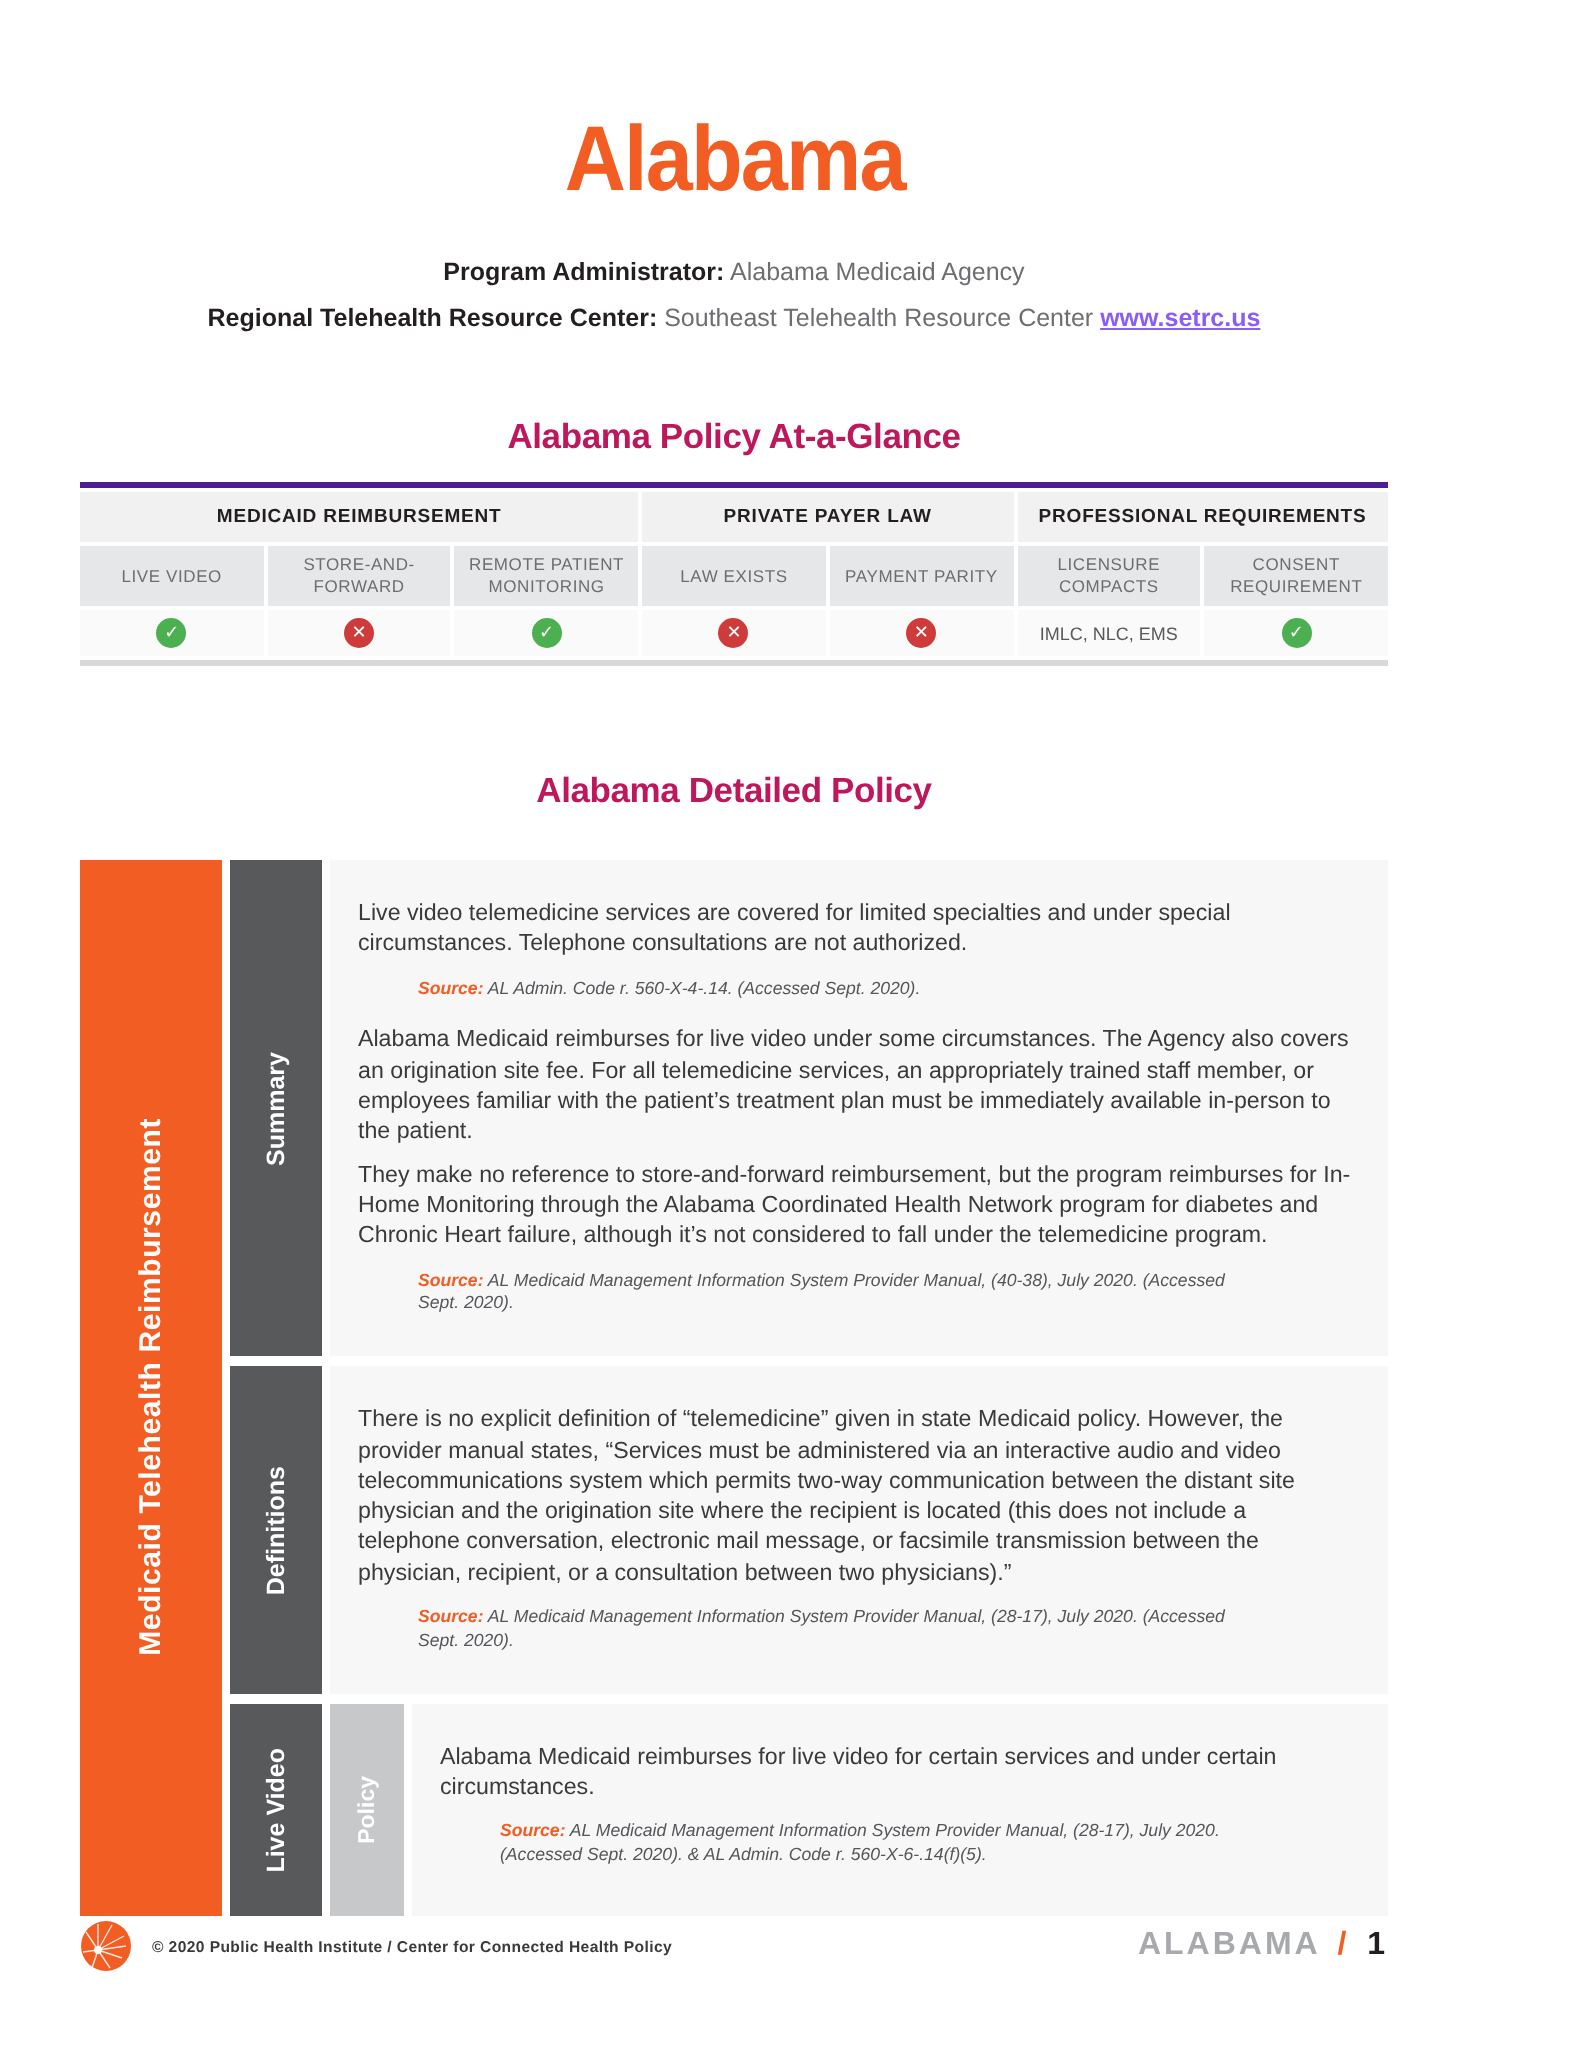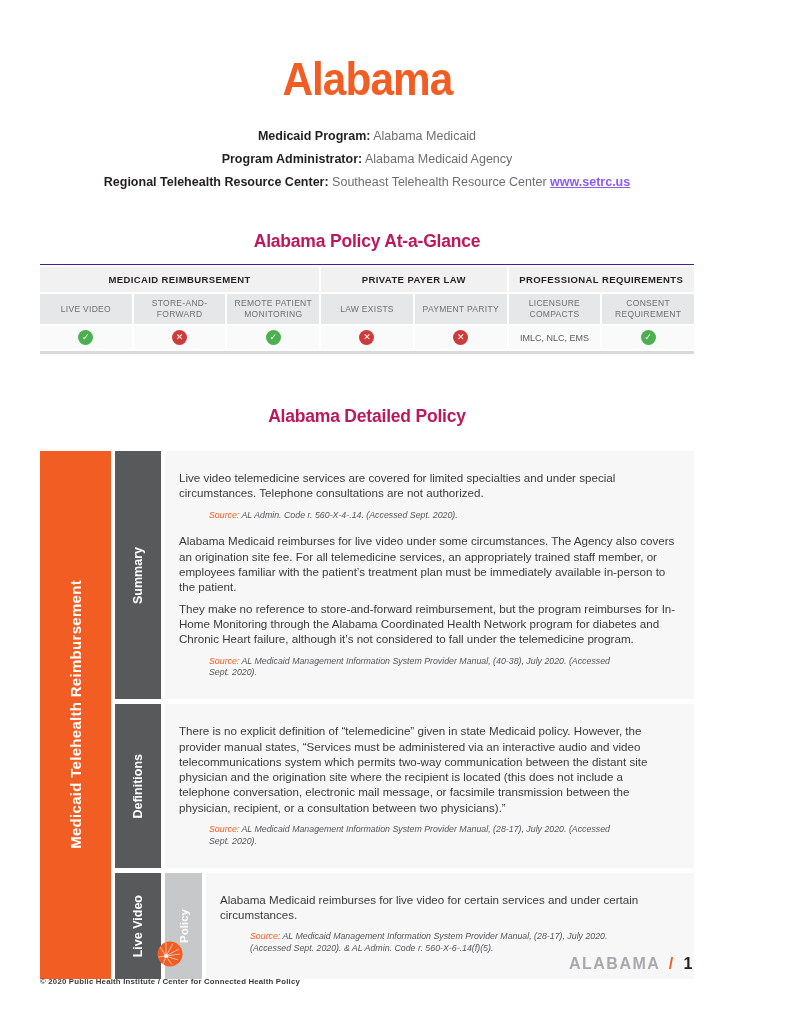--- a/index.html
+++ b/index.html
@@ -96,10 +96,6 @@
 
   <div class="hdr">
     <div class="title">Alabama</div>
-    <div class="info-line">
-      <b>Medicaid Program:</b>
-      <span>Alabama Medicaid</span>
-    </div>
     <div class="info-line">
       <b>Program Administrator:</b>
       <span>Alabama Medicaid Agency</span>

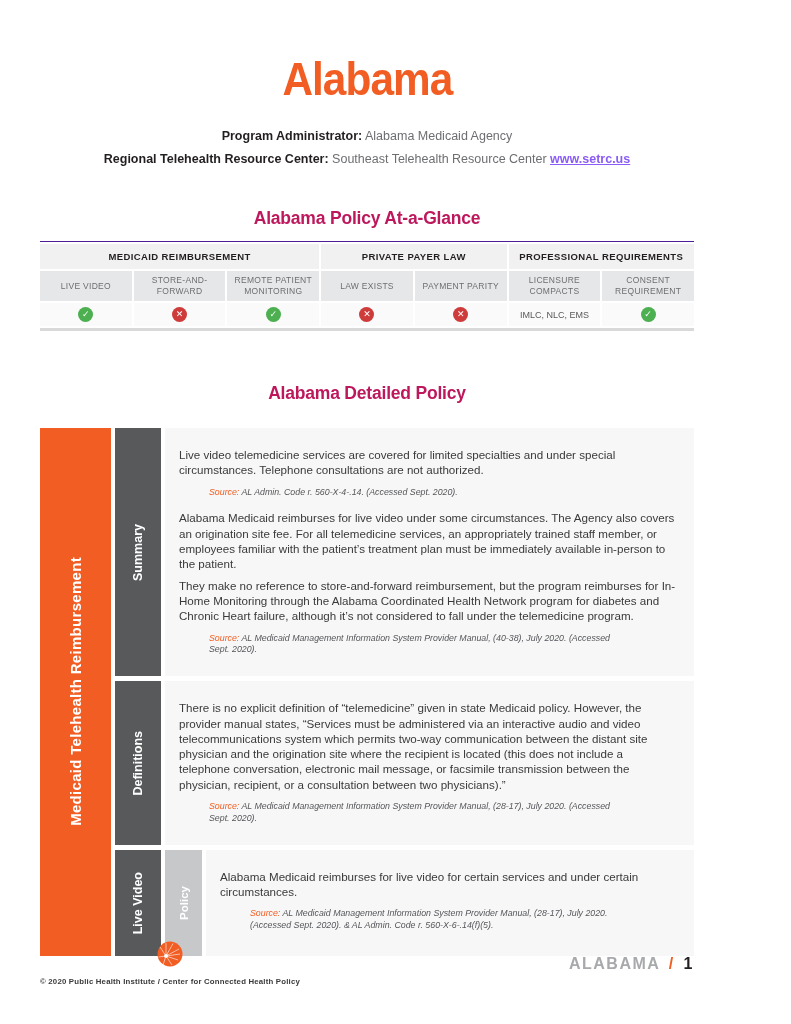--- a/index.html
+++ b/index.html
@@ -27,7 +27,7 @@
     letter-spacing:-0.2px;
   }
   .glance-heading { margin-top:42px; margin-bottom:12px; }
-  .glance-wrap { border-top:1px solid #4c1d95; border-bottom:3px solid #d9d9d9; padding:2px 0; }
+  .glance-wrap { border-top:3px solid #4c1d95; border-bottom:3px solid #d9d9d9; padding:2px 0; }
   .glance-table { display:grid; grid-template-columns:repeat(7,1fr); gap:2px; background:#ffffff; }
   .g-group {
     background:#f1f1f2; color:#231f20; font-weight:700; font-size:9.5px;

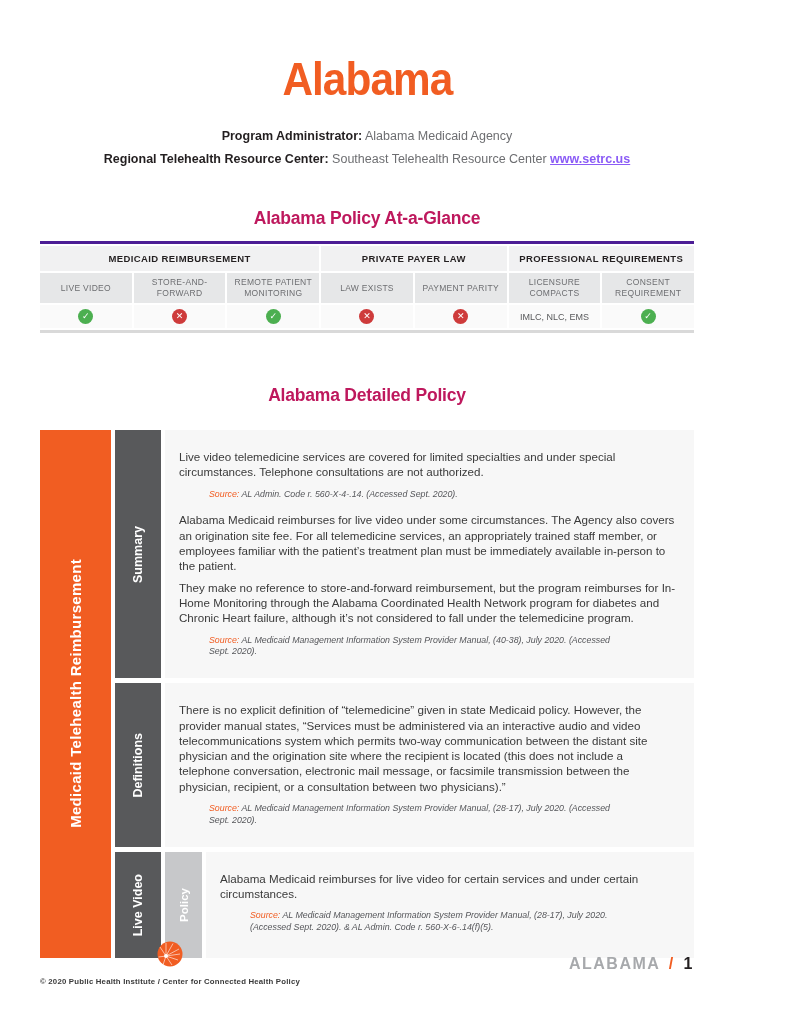--- a/index.html
+++ b/index.html
@@ -75,7 +75,7 @@
     font-size:8.8px; font-style:italic; color:#55565a; line-height:1.35;
     margin:9px 0 12px 30px; padding-right:60px;
   }
-  .source-label { color:#F15D22; font-weight:400; }
+  .source-label { color:#F15D22; font-weight:700; }
 
   
   .footer {

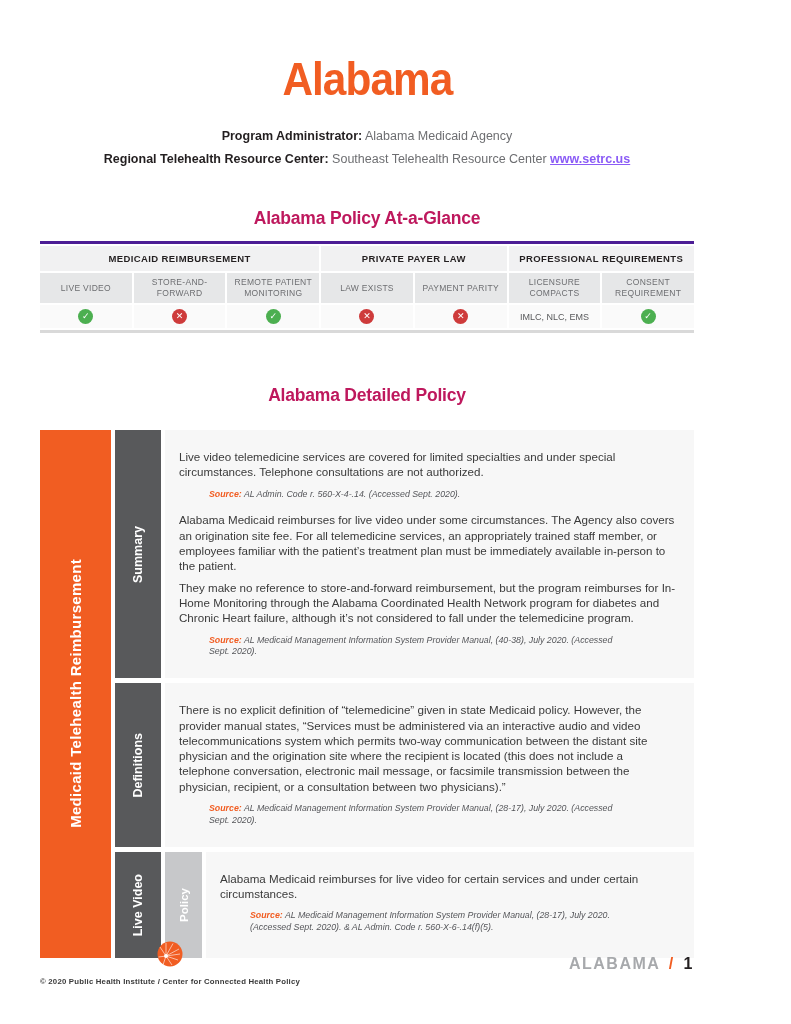--- a/index.html
+++ b/index.html
@@ -82,7 +82,7 @@
     position:absolute; left:40px; right:40px; bottom:38px;
     display:flex; align-items:center; justify-content:space-between;
   }
-  .footer-left { display:flex; align-items:center; gap:10px;flex-direction:column; }
+  .footer-left { display:flex; align-items:center; gap:10px; }
   .copyright { font-size:7.8px; font-weight:700; color:#3a3a3a; letter-spacing:0.2px; }
   .pageref { font-size:16px; font-weight:700; letter-spacing:1.5px; }
   .pageref .state { color:#a7a9ac; }

